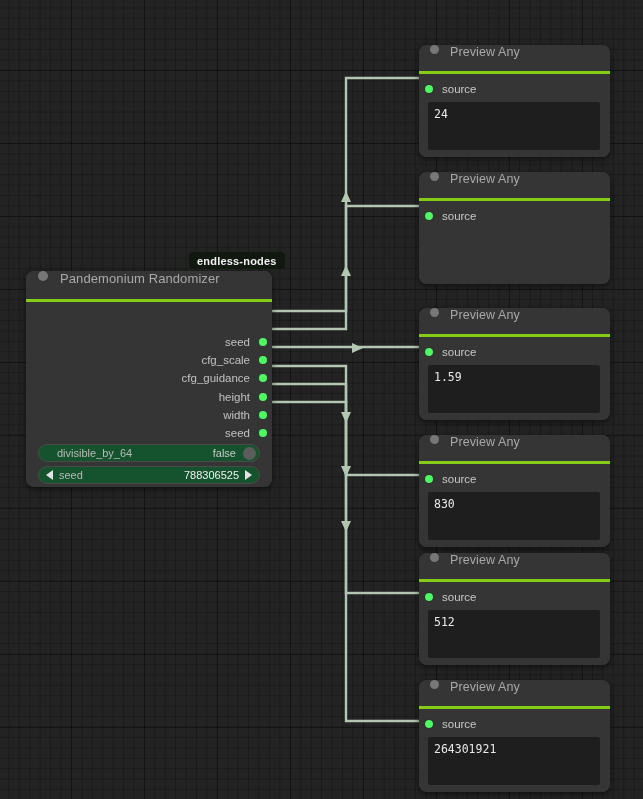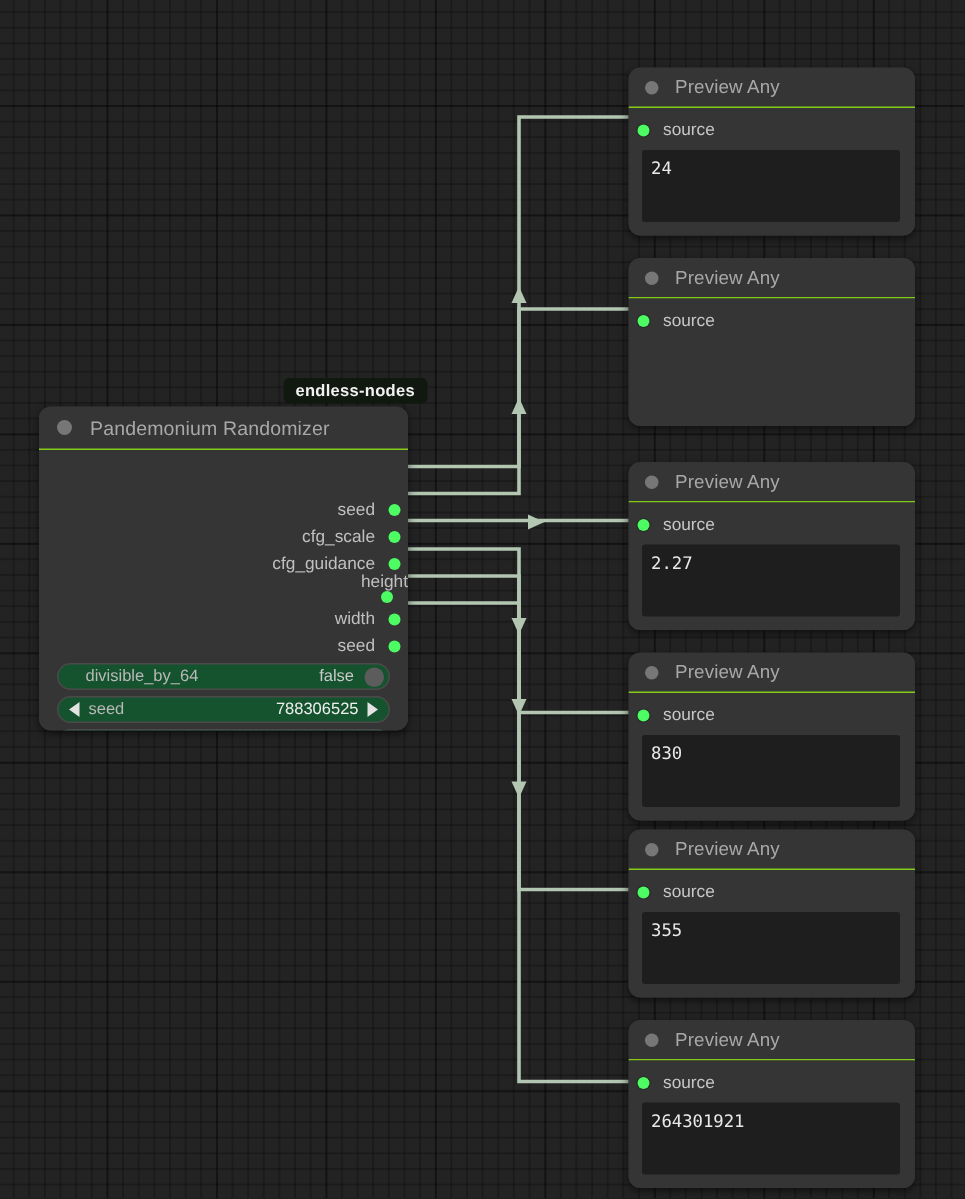--- a/index.html
+++ b/index.html
@@ -49,10 +49,9 @@
   .node-header {
     height: 26px;
     display: flex;
-    align-items: center;
     padding-left: 11px;
     background: #353535;
-    border-bottom: 1px solid #84cc16;
+    border-bottom: 3px solid #84cc16;
   }
   .node-dot {
     width: 9px;

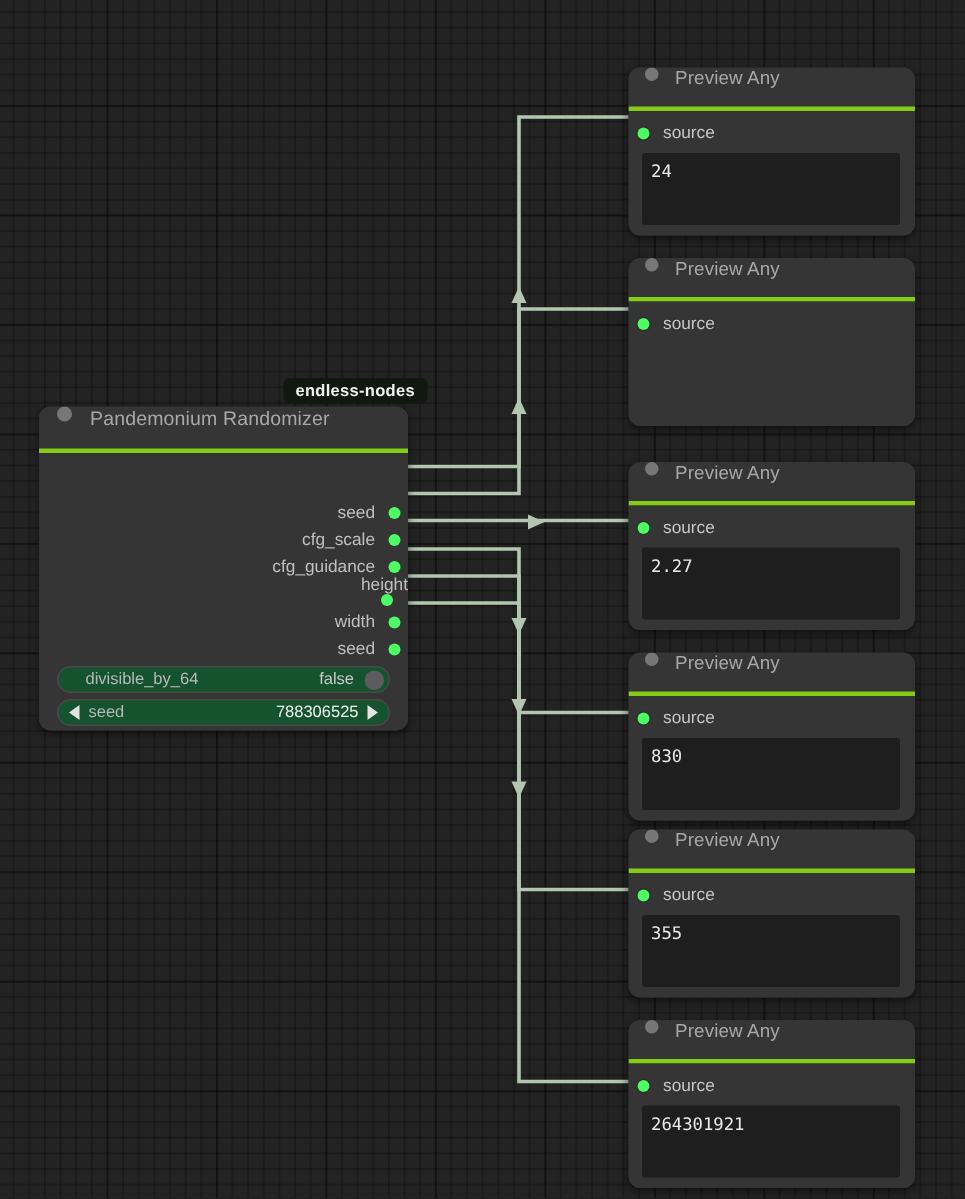--- a/index.html
+++ b/index.html
@@ -355,7 +355,7 @@
         <span class="slot-dot"></span>
         <span class="slot-label">source</span>
       </div>
-      <div class="preview-text">2.27</div>
+      <div class="preview-text">1.59</div>
     </div>
   </div>
 

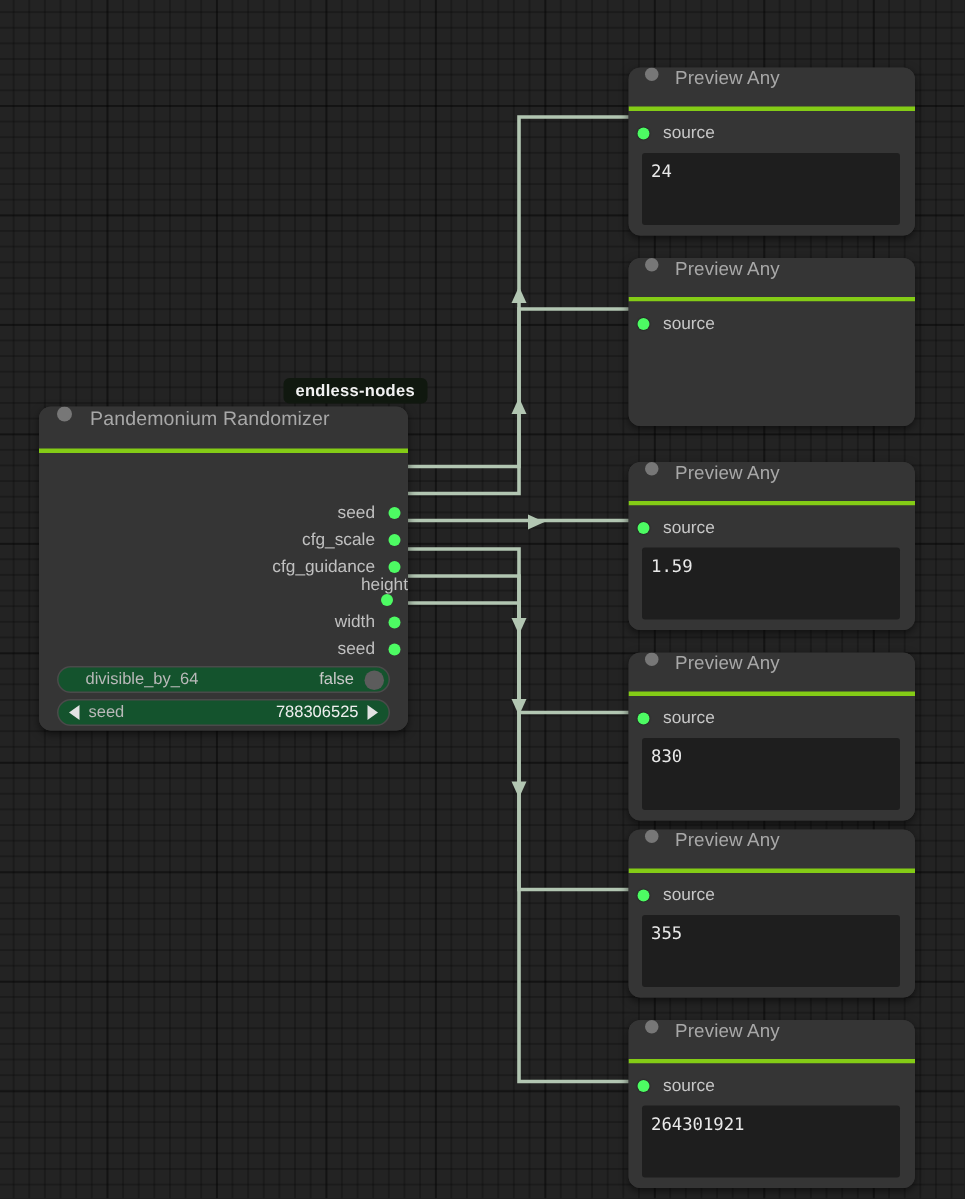--- a/index.html
+++ b/index.html
@@ -279,7 +279,7 @@
         <span class="out-label">cfg_guidance</span>
         <span class="out-dot"></span>
       </div>
-      <div class="out-row" style="top:88px;flex-direction:column;">
+      <div class="out-row" style="top:88px;">
         <span class="out-label">height</span>
         <span class="out-dot"></span>
       </div>

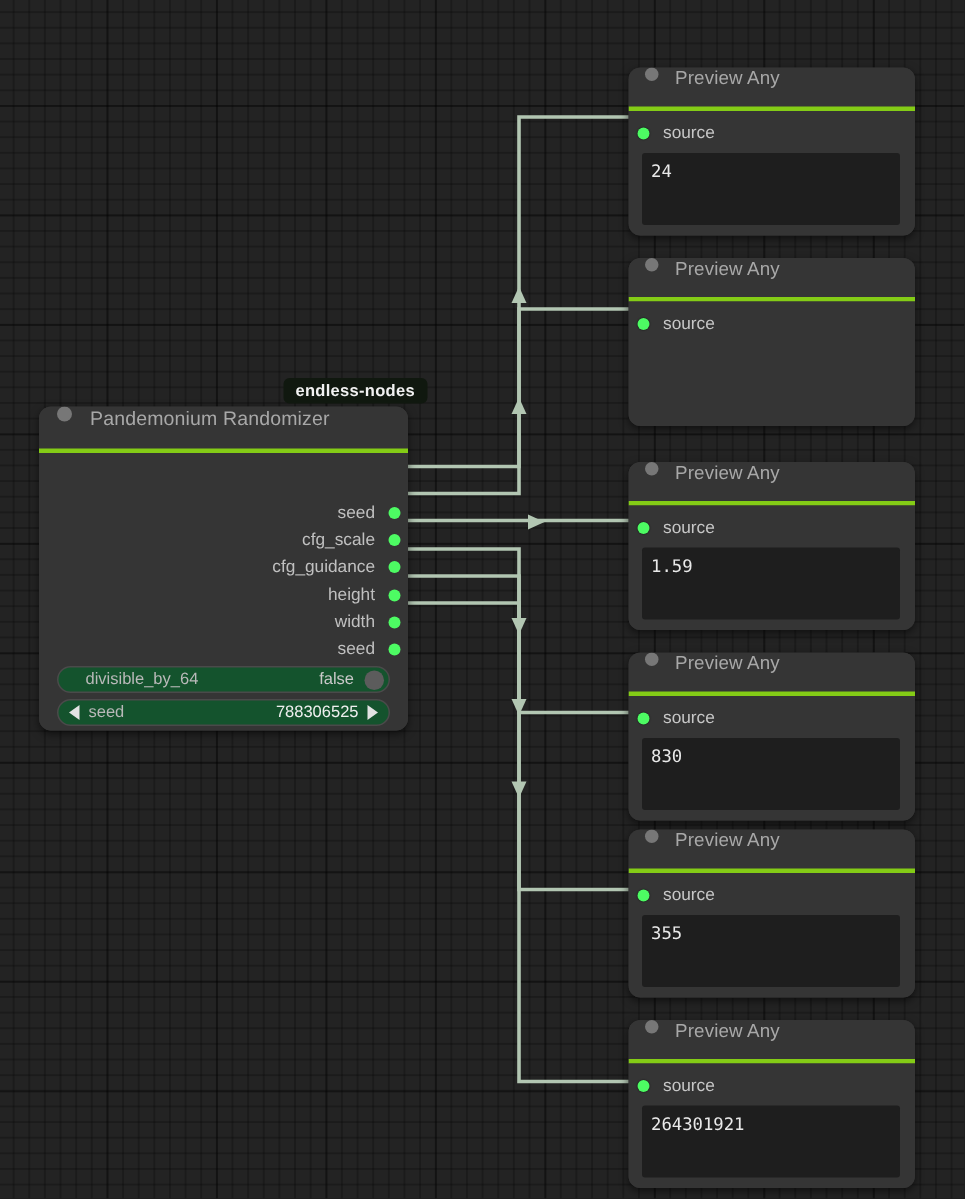--- a/index.html
+++ b/index.html
@@ -383,7 +383,7 @@
         <span class="slot-dot"></span>
         <span class="slot-label">source</span>
       </div>
-      <div class="preview-text">355</div>
+      <div class="preview-text">512</div>
     </div>
   </div>
 

